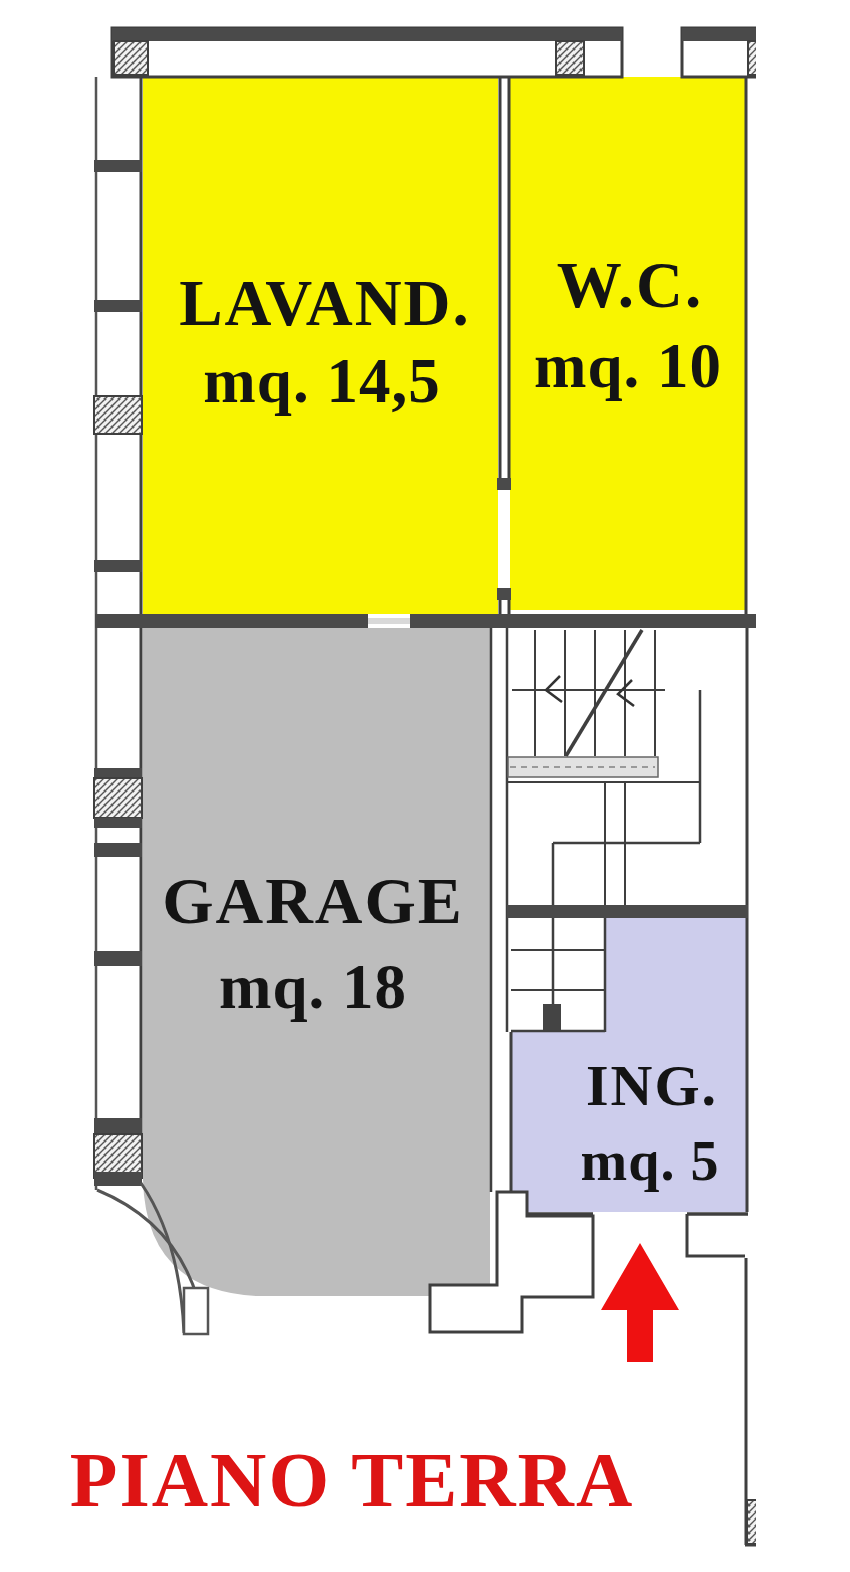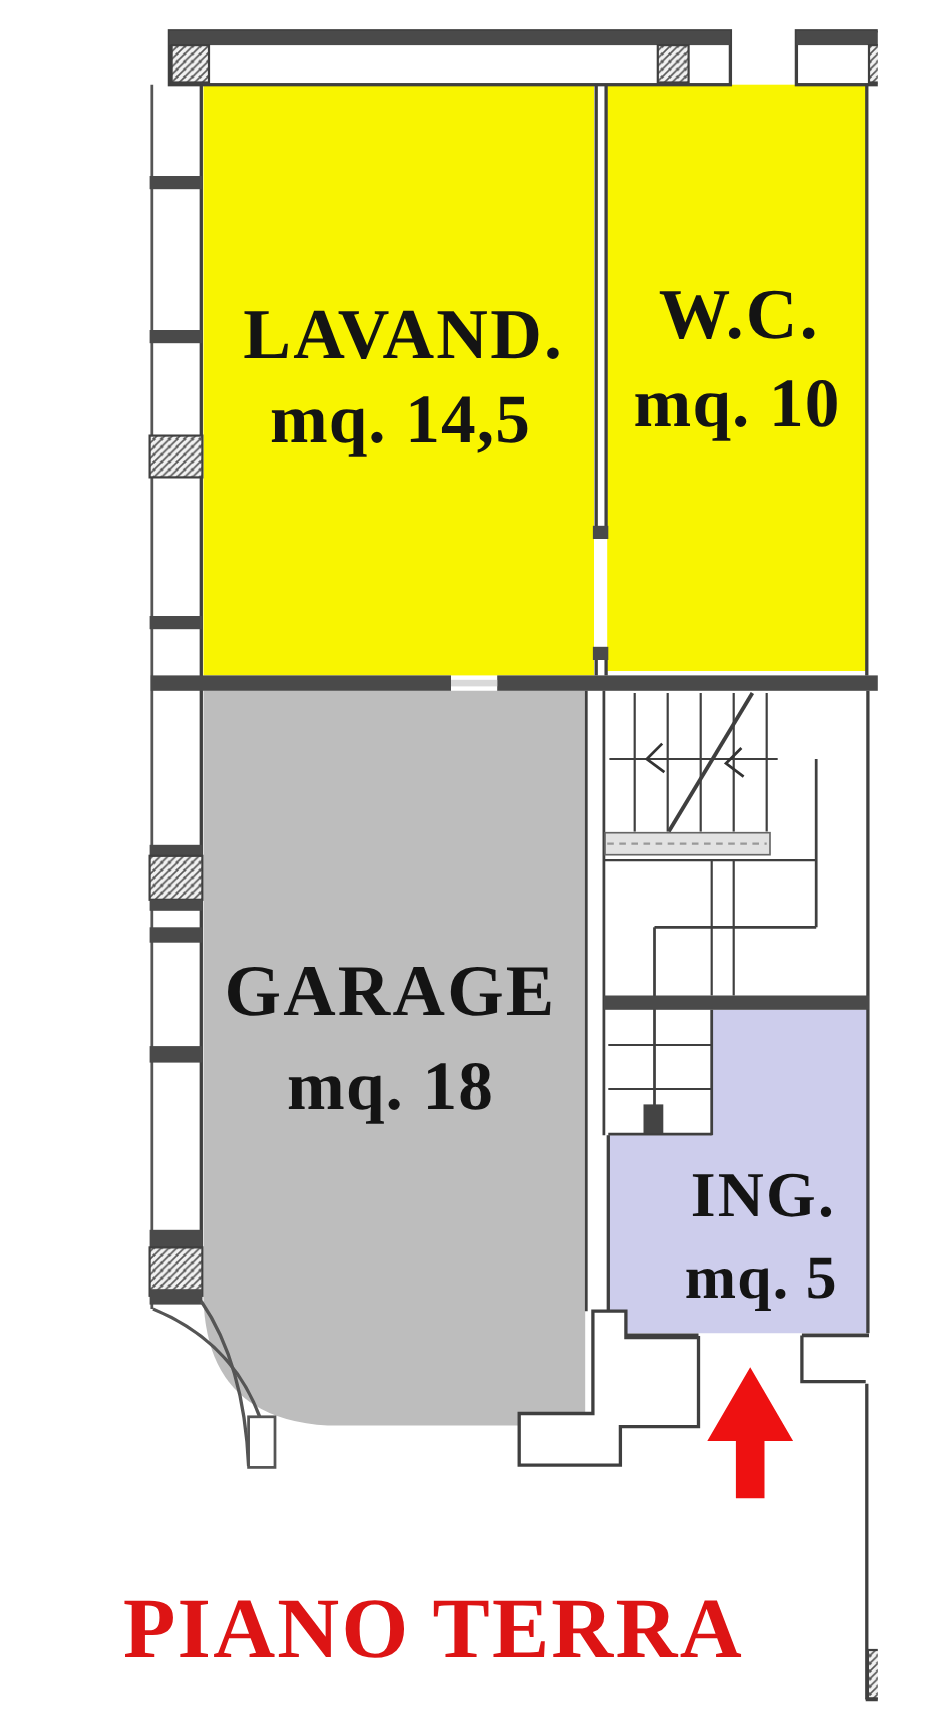--- a/index.html
+++ b/index.html
@@ -3,7 +3,7 @@
 <meta charset="utf-8">
 <style>
   html,body{margin:0;padding:0;background:#ffffff;}
-  .page{position:relative;width:756px;height:1572px;background:#ffffff;overflow:hidden;padding-left:42px;}
+  .page{position:relative;width:756px;height:1572px;background:#ffffff;overflow:hidden;}
   svg{display:block;}
   text{font-family:"Liberation Serif","DejaVu Serif",serif;font-weight:bold;}
   .room-label{fill:#141414;letter-spacing:2px;}

